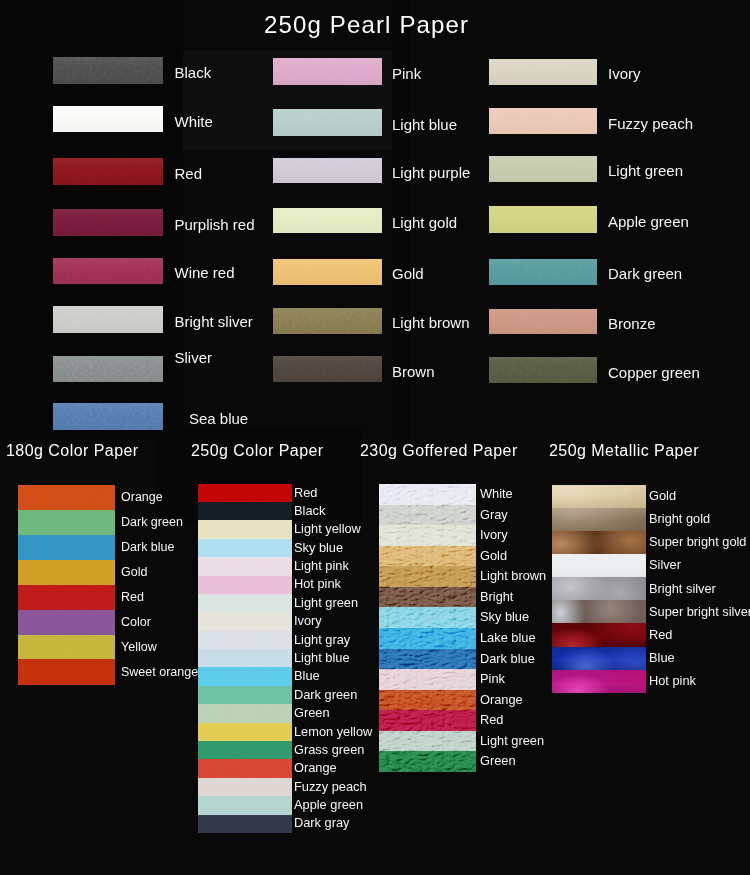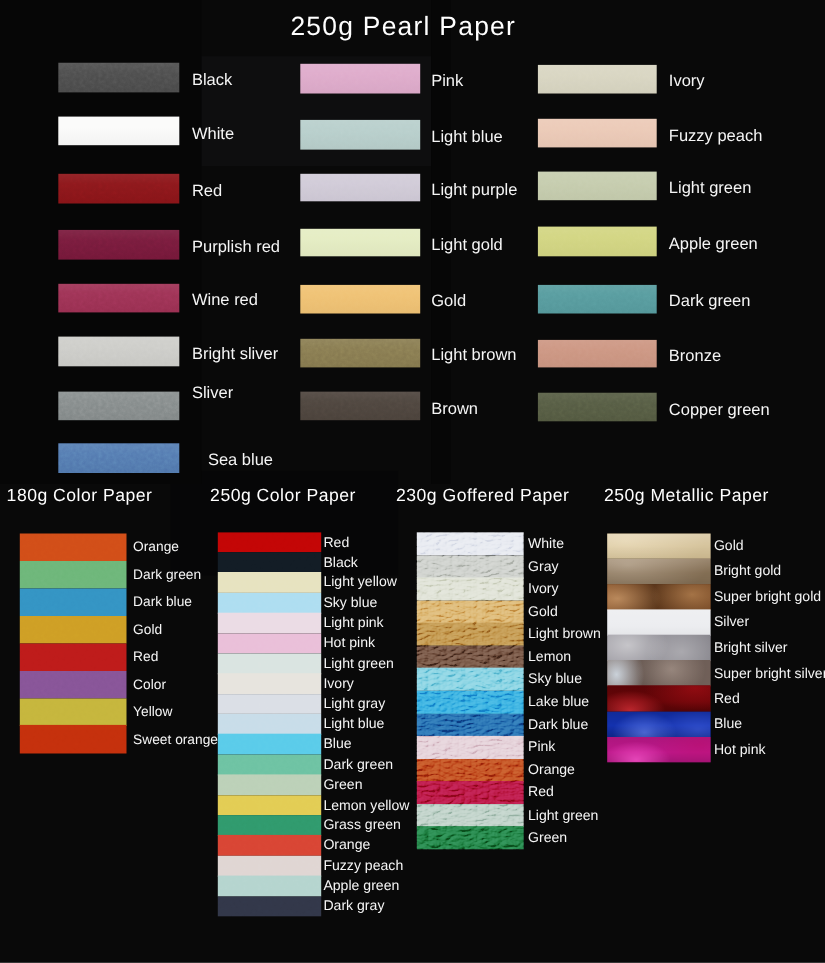--- a/index.html
+++ b/index.html
@@ -277,7 +277,7 @@
 <div class="sw" style="left: 379px; top: 566.29px; width: 97px; height: 20.97px; background-color: rgb(189, 143, 67);"></div>
 <div class="lbl" style="left:480px;top:570.34px;font-size:12.8px;">Light brown</div>
 <div class="sw" style="left: 379px; top: 586.86px; width: 97px; height: 20.97px; background-color: rgb(107, 73, 56);"></div>
-<div class="lbl" style="left:480px;top:590.91px;font-size:12.8px;">Lemon</div>
+<div class="lbl" style="left:480px;top:590.91px;font-size:12.8px;">Bright</div>
 <div class="sw" style="left: 379px; top: 607.43px; width: 97px; height: 20.97px; background-color: rgb(127, 207, 224);"></div>
 <div class="lbl" style="left:480px;top:611.48px;font-size:12.8px;">Sky blue</div>
 <div class="sw" style="left: 379px; top: 628px; width: 97px; height: 20.97px; background-color: rgb(46, 170, 222);"></div>

